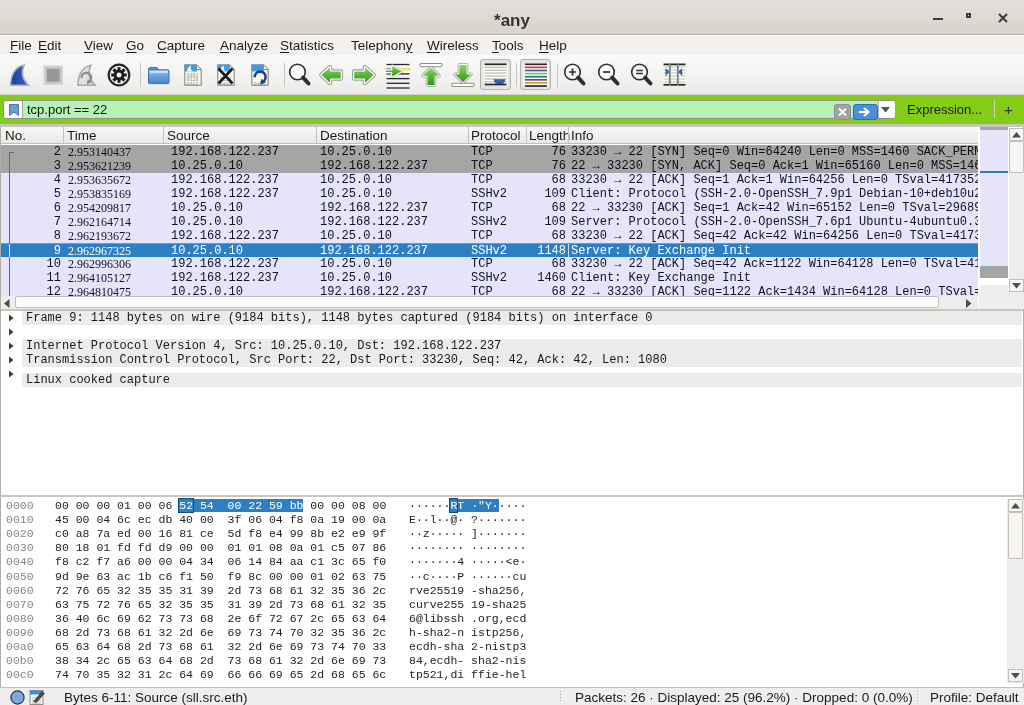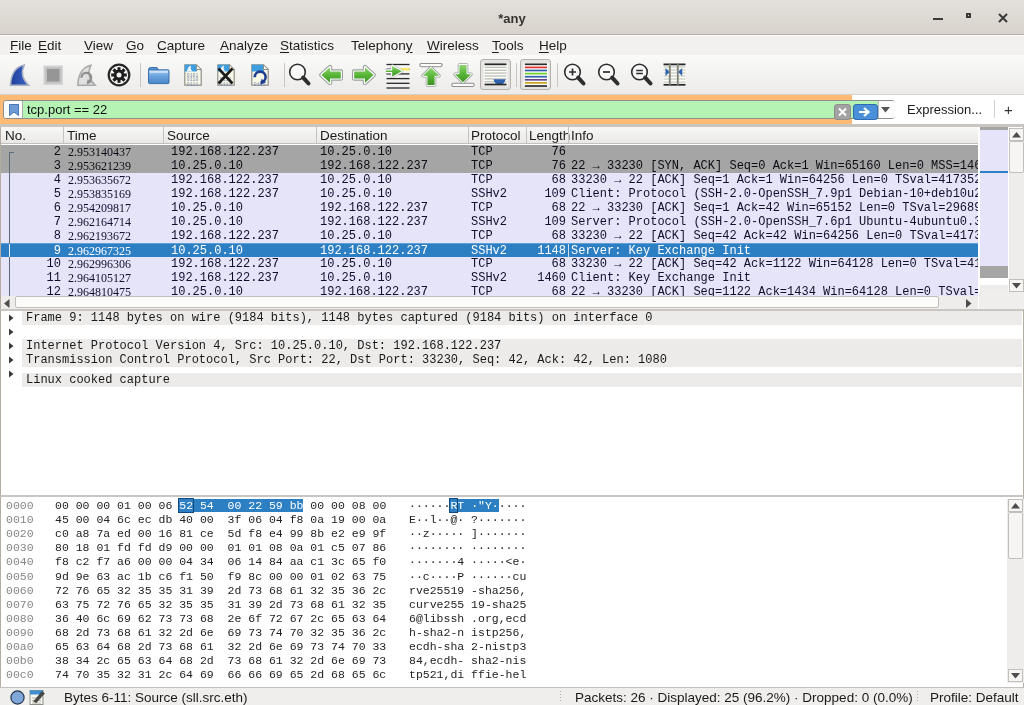--- a/index.html
+++ b/index.html
@@ -10,7 +10,7 @@
 #titlebar { left:0; top:0; width:1024px; height:35px;
   background:linear-gradient(#e3dfda, #d8d3cc);
   border-bottom:1px solid #b4ada3; }
-#title { width:100%; text-align:center; top:11px; font-size:13px; font-weight:bold; color:#35342f; }
+#title { width:100%; text-align:center; top:11px; font-size:17px; font-weight:bold; color:#35342f; }
 .winbtn { top:12px; color:#3a3a38; }
 
 #menubar { left:0; top:36px; width:1024px; height:19px; background:#f2f1ef;

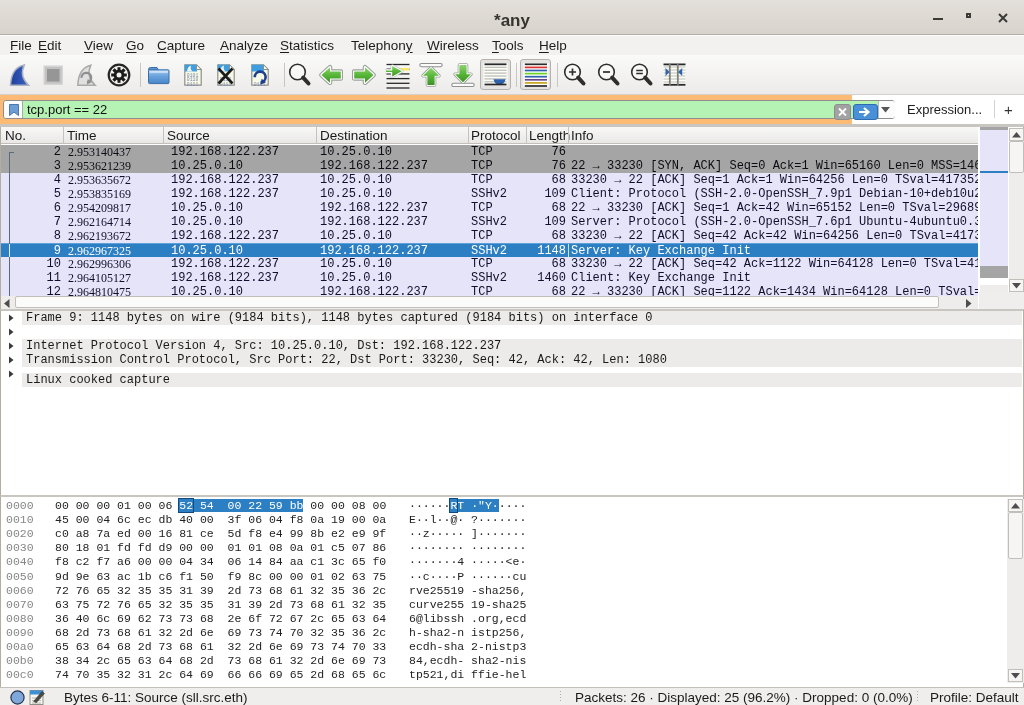--- a/index.html
+++ b/index.html
@@ -25,7 +25,7 @@
 .ticon { position:absolute; top:8px; }
 .tbtn { position:absolute; top:4px; width:31px; height:31px; border:1px solid #b5b2ae; border-radius:3px; background:#e4e3e1; }
 
-#filterbar { left:0; top:95px; width:852px; height:29px; background:#fdba74; }
+#filterbar { left:0; top:95px; width:1024px; height:29px; background:#84cc16; }
 #filterinput { left:3px; top:5px; width:892px; height:19px; background:#b4f3b4;
   border:1px solid #8e8e8e; border-radius:3px; }
 #bookmarkbox { left:4px; top:6px; width:19px; height:17px; background:#fcfcfc;

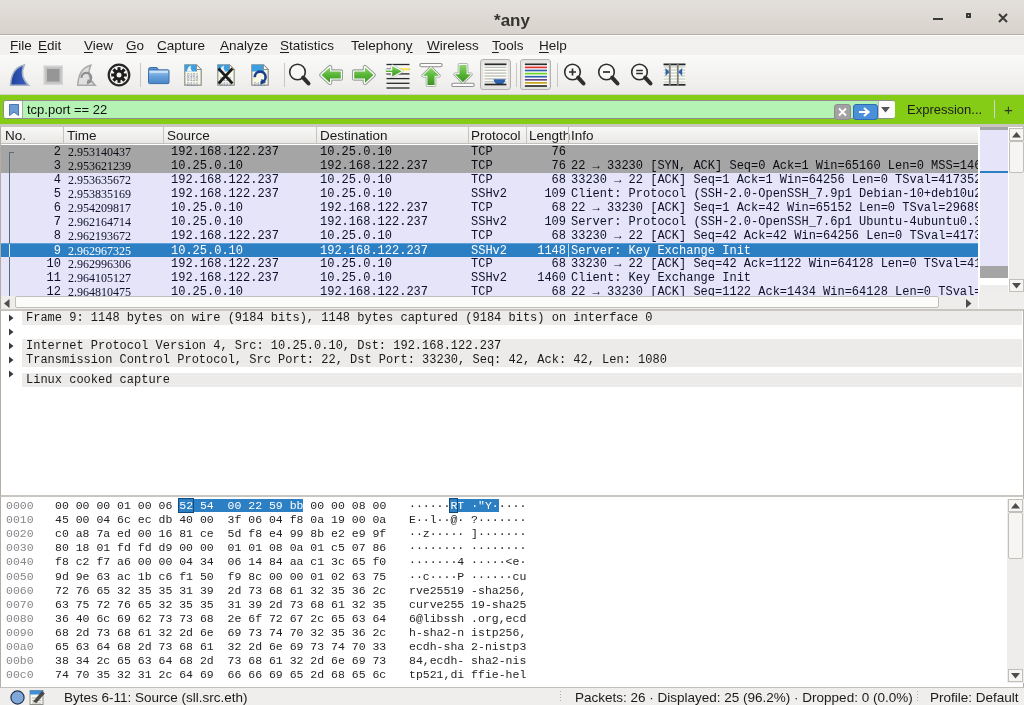--- a/index.html
+++ b/index.html
@@ -337,7 +337,7 @@
       <div class="vs" style="left:567px;"></div>
  </div>
  <div class="abs" style="left:0;top:18px;width:978px;height:151px;overflow:hidden;">
-  <div class="prow gray" style="top:0;"><span class="no">2</span><span class="ti">2.953140437</span><span class="sr">192.168.122.237</span><span class="ds">10.25.0.10</span><span class="pr">TCP</span><span class="ln">76</span></div>
+  <div class="prow gray" style="top:0;"><span class="no">2</span><span class="ti">2.953140437</span><span class="sr">192.168.122.237</span><span class="ds">10.25.0.10</span><span class="pr">TCP</span><span class="ln">76</span><span class="in">33230 → 22 [SYN] Seq=0 Win=64240 Len=0 MSS=1460 SACK_PERM</span></div>
   <div class="prow gray" style="top:14px;"><span class="no">3</span><span class="ti">2.953621239</span><span class="sr">10.25.0.10</span><span class="ds">192.168.122.237</span><span class="pr">TCP</span><span class="ln">76</span><span class="in">22 → 33230 [SYN, ACK] Seq=0 Ack=1 Win=65160 Len=0 MSS=1460 SACK</span></div>
   <div class="prow lav" style="top:28px;"><span class="no">4</span><span class="ti">2.953635672</span><span class="sr">192.168.122.237</span><span class="ds">10.25.0.10</span><span class="pr">TCP</span><span class="ln">68</span><span class="in">33230 → 22 [ACK] Seq=1 Ack=1 Win=64256 Len=0 TSval=41735212 TS</span></div>
   <div class="prow lav" style="top:42px;"><span class="no">5</span><span class="ti">2.953835169</span><span class="sr">192.168.122.237</span><span class="ds">10.25.0.10</span><span class="pr">SSHv2</span><span class="ln">109</span><span class="in">Client: Protocol (SSH-2.0-OpenSSH_7.9p1 Debian-10+deb10u2)</span></div>

